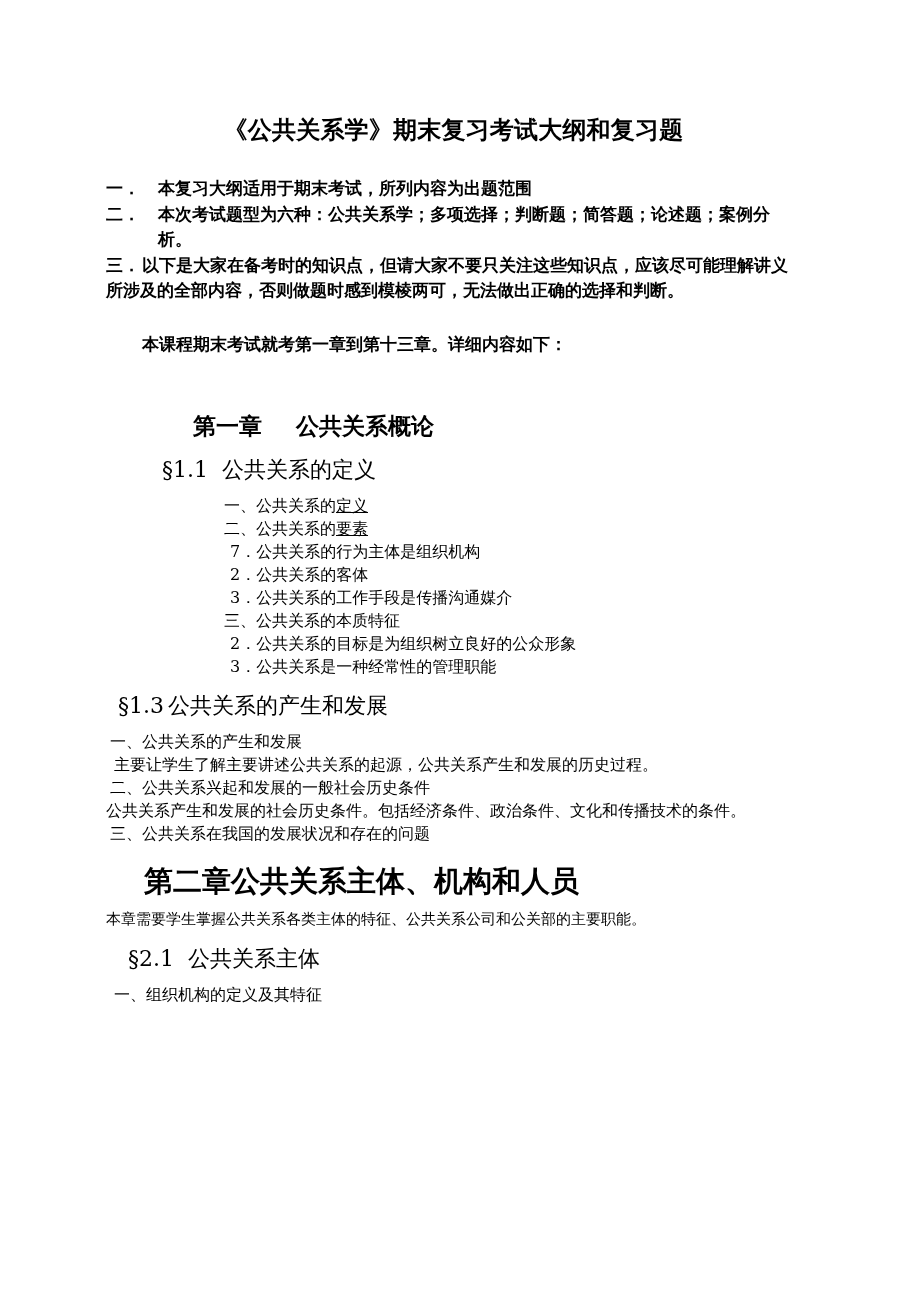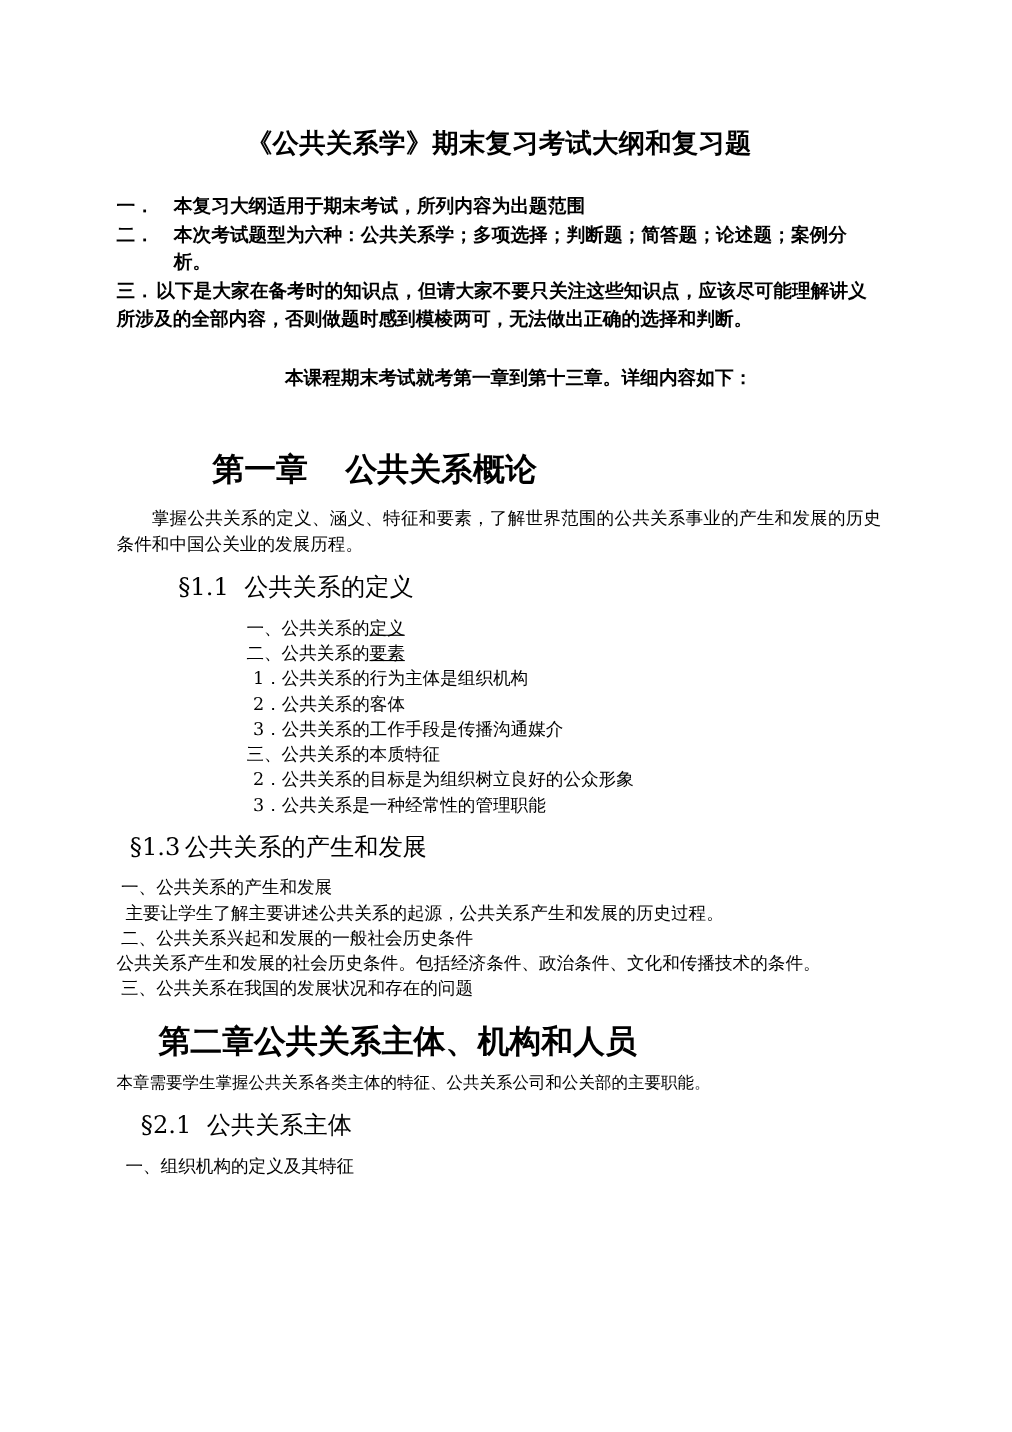--- a/index.html
+++ b/index.html
@@ -74,7 +74,6 @@
     line-height: 25px;
     padding-top: 28px;
     padding-left: 36px;
-    text-align: center;
   }
 
   

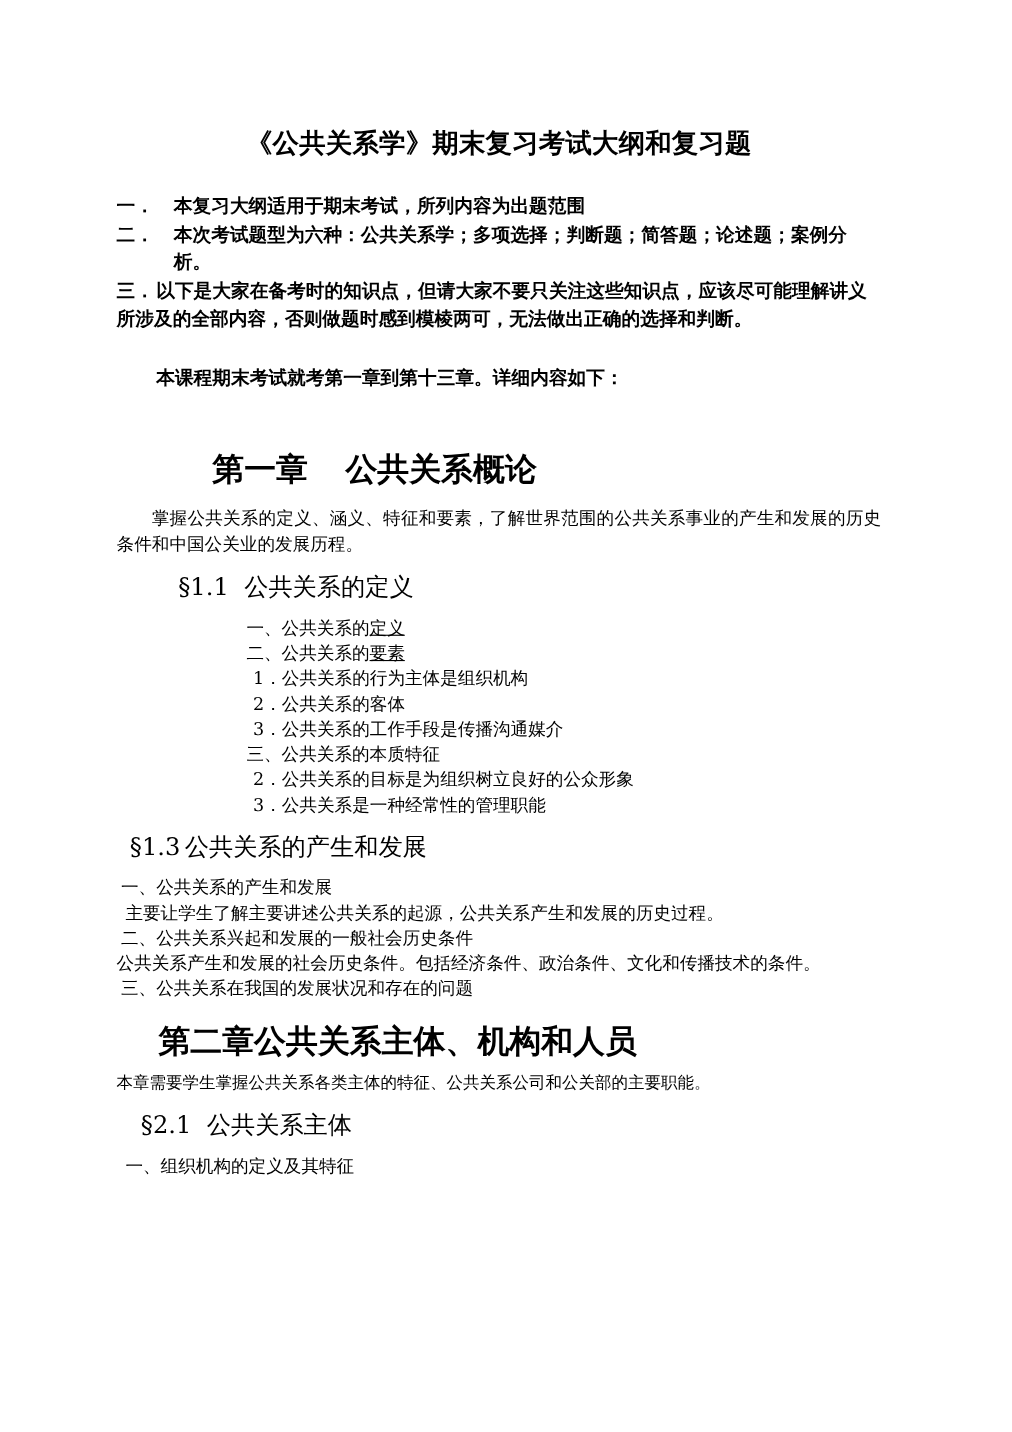--- a/index.html
+++ b/index.html
@@ -78,9 +78,9 @@
 
   
   .chapter-heading-1 {
-    font-family: Liberation Sans, sans-serif;
-    font-weight: bold;
-    font-size: 29px;
+    font-family: Liberation Serif, serif;
+    font-weight: bold;
+    font-size: 23px;
     line-height: 30px;
     padding-top: 55px;
     padding-left: 87px;

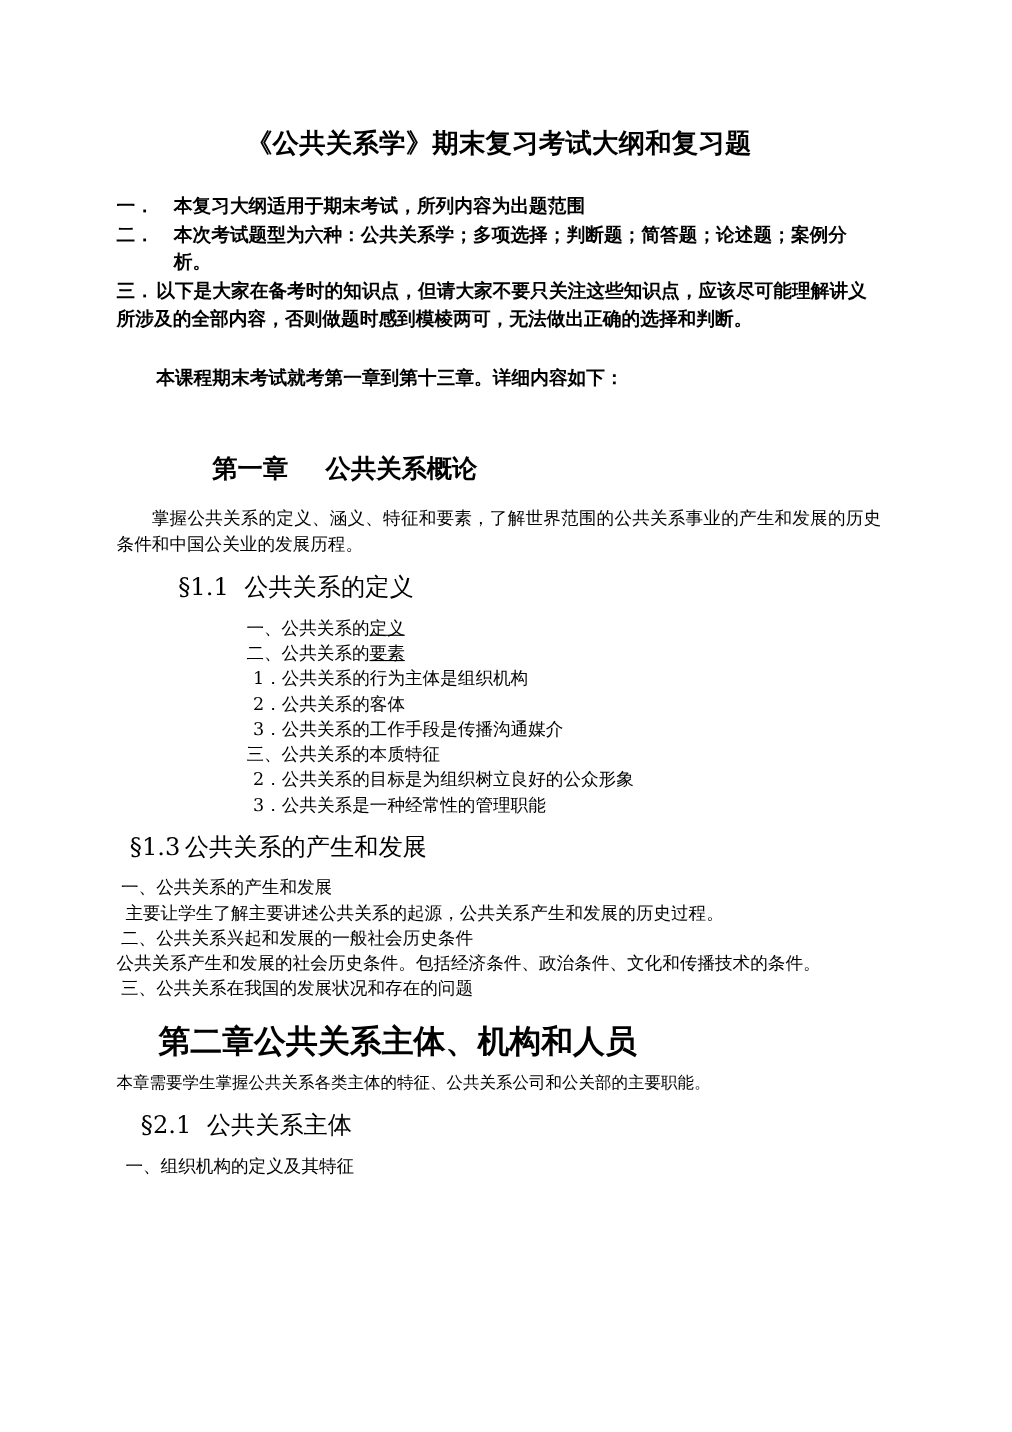--- a/index.html
+++ b/index.html
@@ -185,7 +185,6 @@
 
   <div class="chapter-heading-1"><span>第一章</span><span class="gap"></span><span>公共关系概论</span></div>
 
-  <p class="body-para indent2">掌握公共关系的定义、涵义、特征和要素，了解世界范围的公共关系事业的产生和发展的历史条件和中国公关业的发展历程。</p>
 
   <div class="section-heading lvl-a"><span>§1.1</span><span class="sp-wide"></span><span>公共关系的定义</span></div>
 

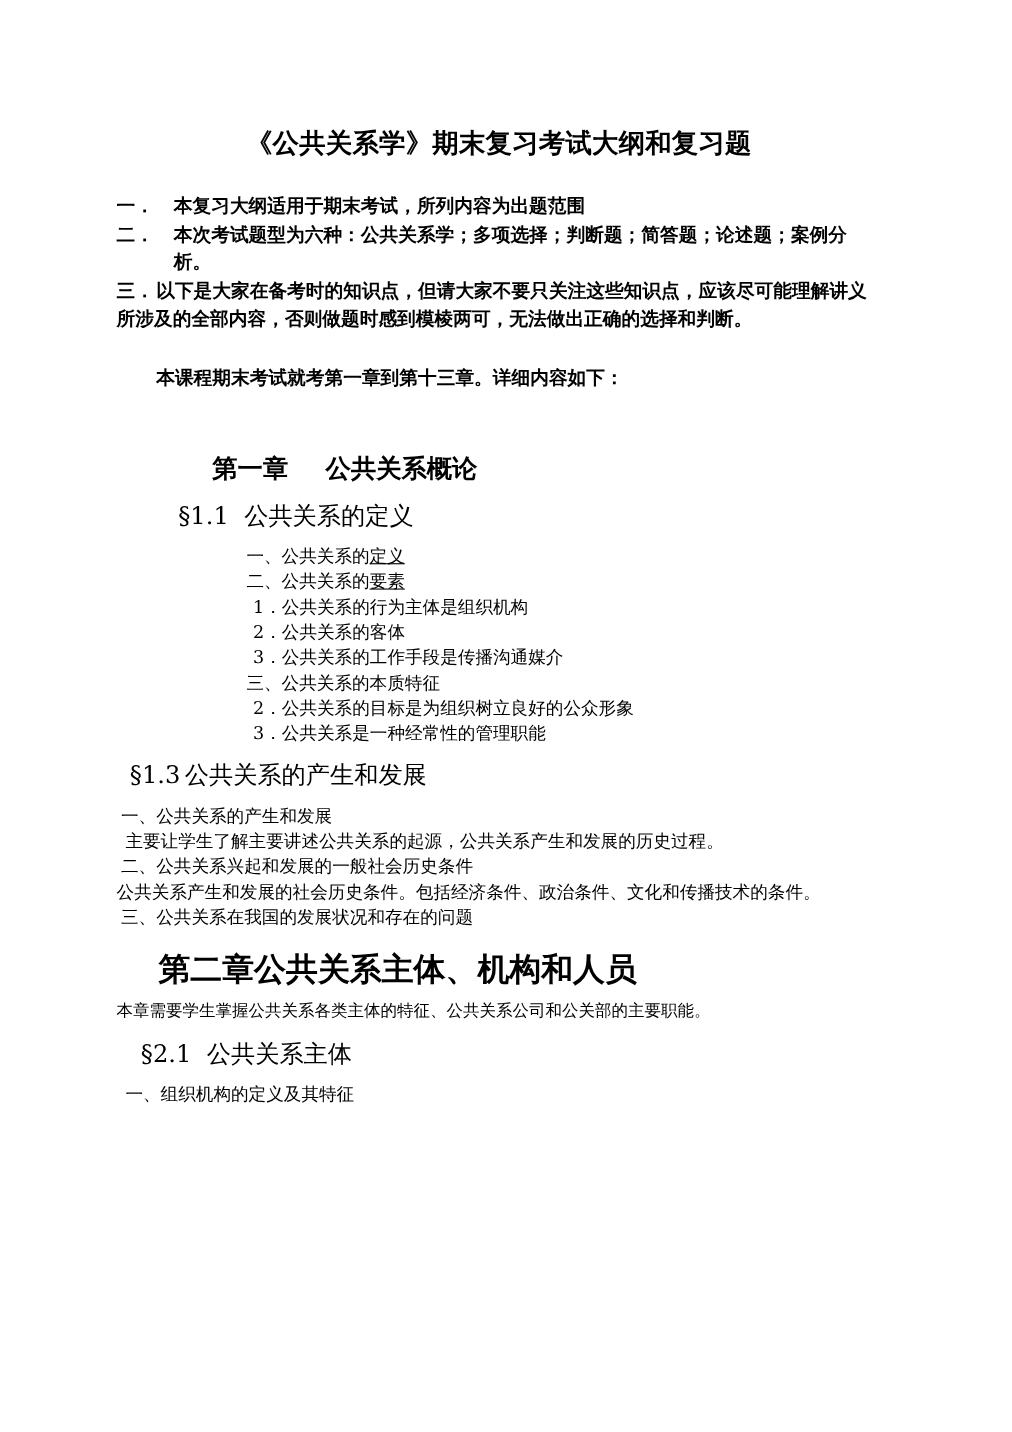--- a/index.html
+++ b/index.html
@@ -191,7 +191,7 @@
   <div class="outline lead-gap">
     <div class="outline-item ind-95"><span>一、公共关系的</span><u class="part-underline">定义</u></div>
     <div class="outline-item ind-95"><span>二、公共关系的</span><u class="part-underline">要素</u></div>
-    <div class="outline-item ind-100">1．公共关系的行为主体是组织机构</div>
+    <div class="outline-item ind-100">7．公共关系的行为主体是组织机构</div>
     <div class="outline-item ind-100">2．公共关系的客体</div>
     <div class="outline-item ind-100">3．公共关系的工作手段是传播沟通媒介</div>
     <div class="outline-item ind-95">三、公共关系的本质特征</div>

